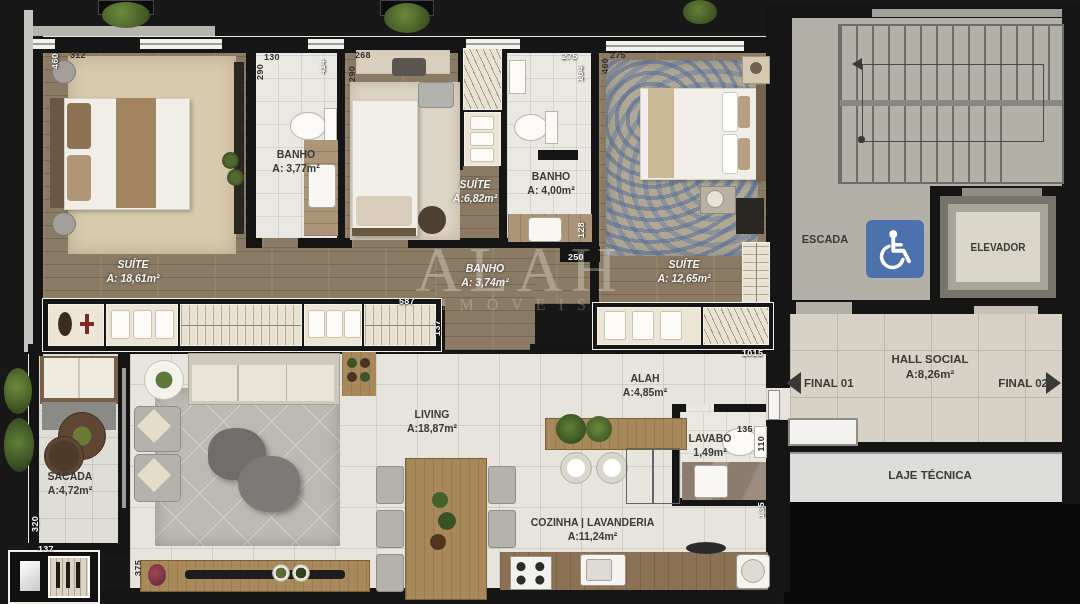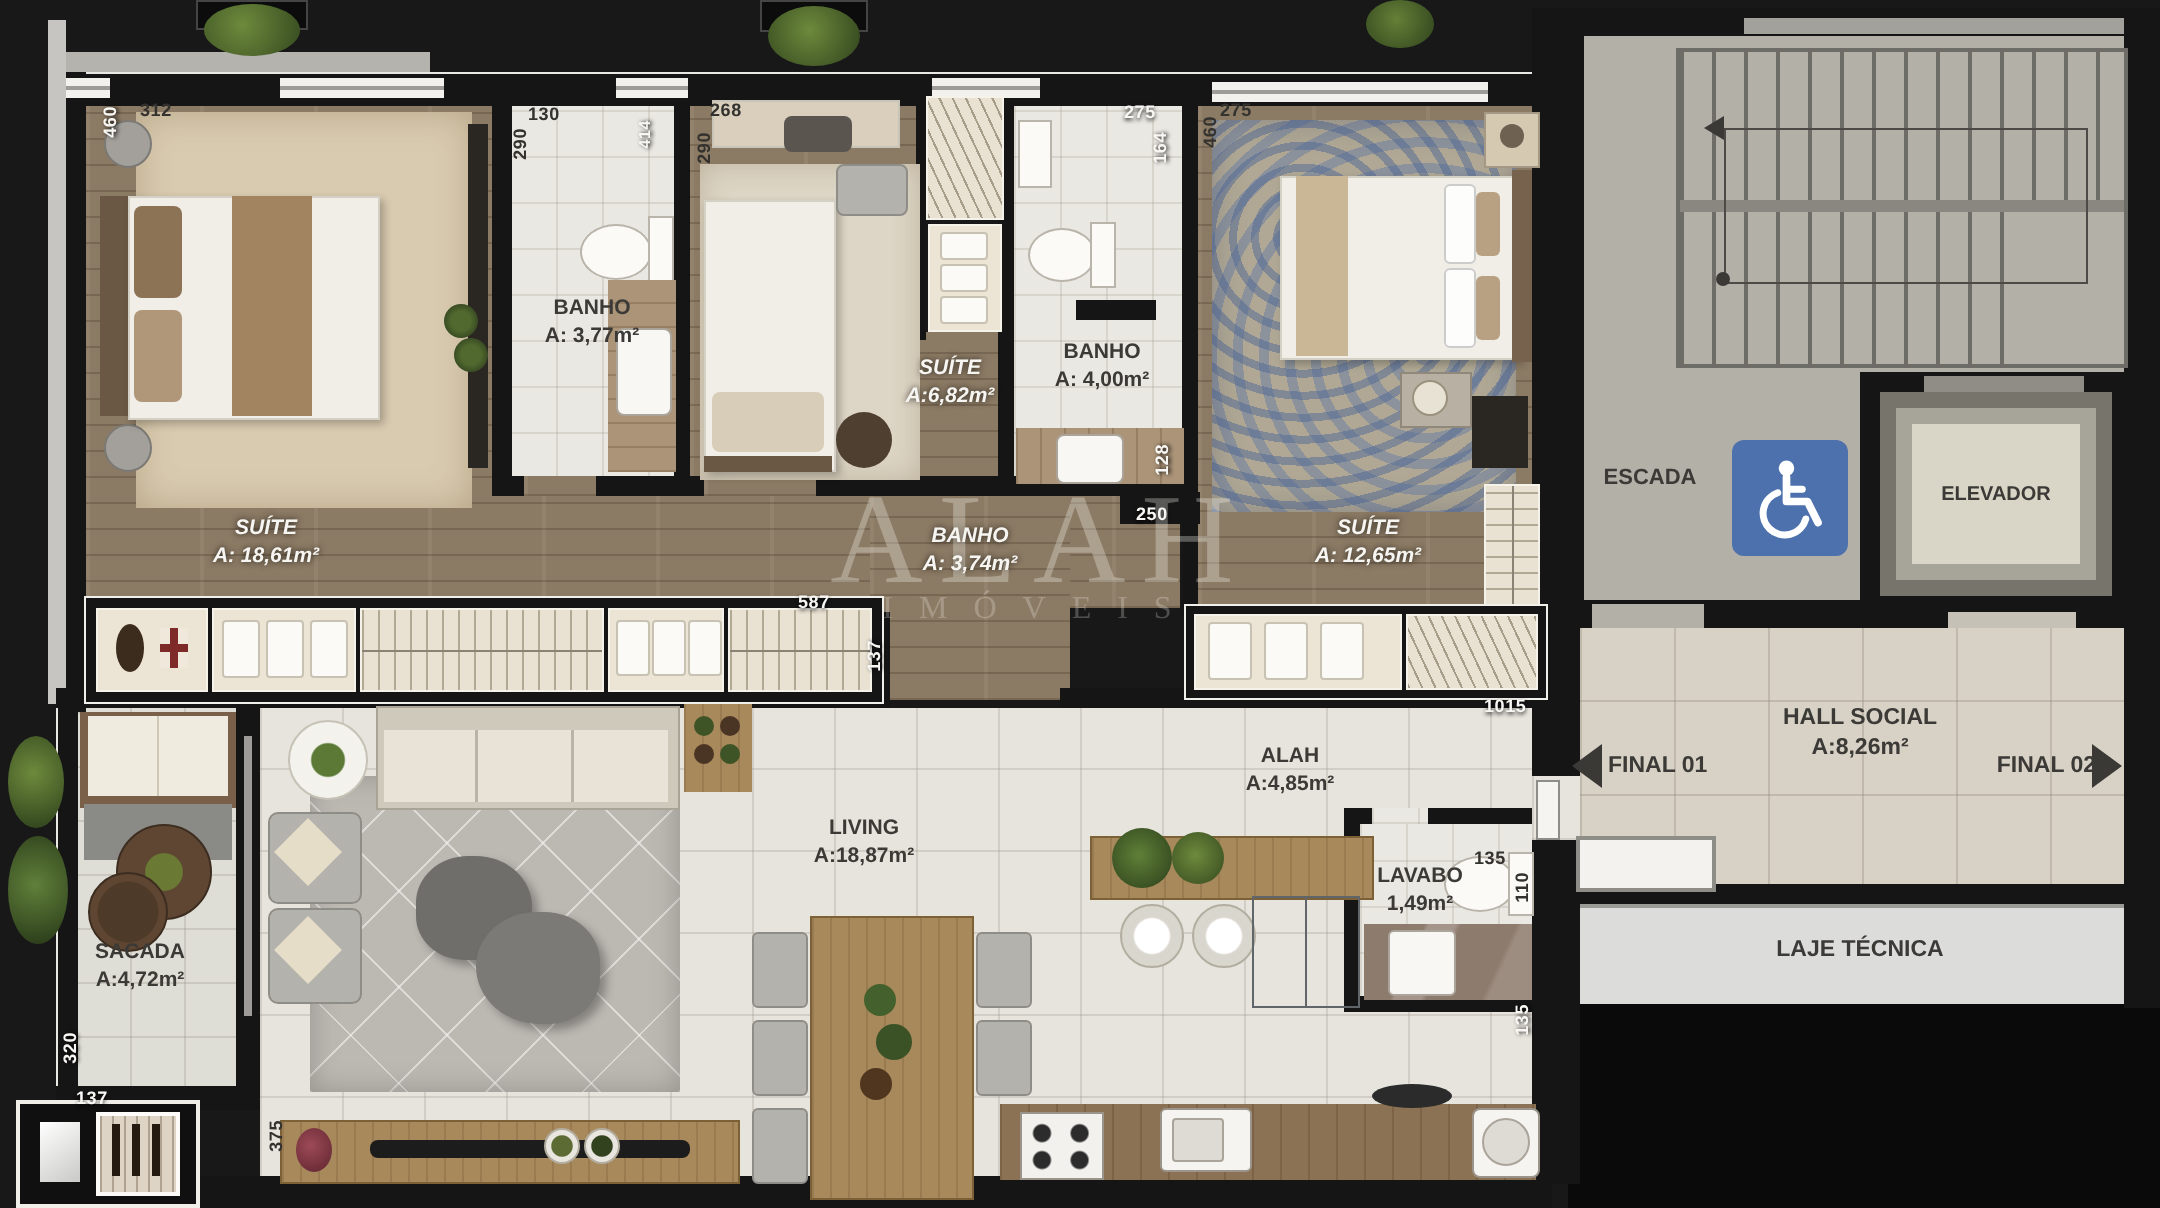--- a/index.html
+++ b/index.html
@@ -339,6 +339,10 @@
     <span>SACADA</span>
     <span>A:4,72m²</span>
   </div>
+  <div class="rlabel" style="left:505px;top:516px;width:175px;">
+    <span>COZINHA | LAVANDERIA</span>
+    <span>A:11,24m²</span>
+  </div>
   <div class="rlabel" style="left:682px;top:432px;width:56px;">
     <span>LAVABO</span>
     <span>1,49m²</span>

